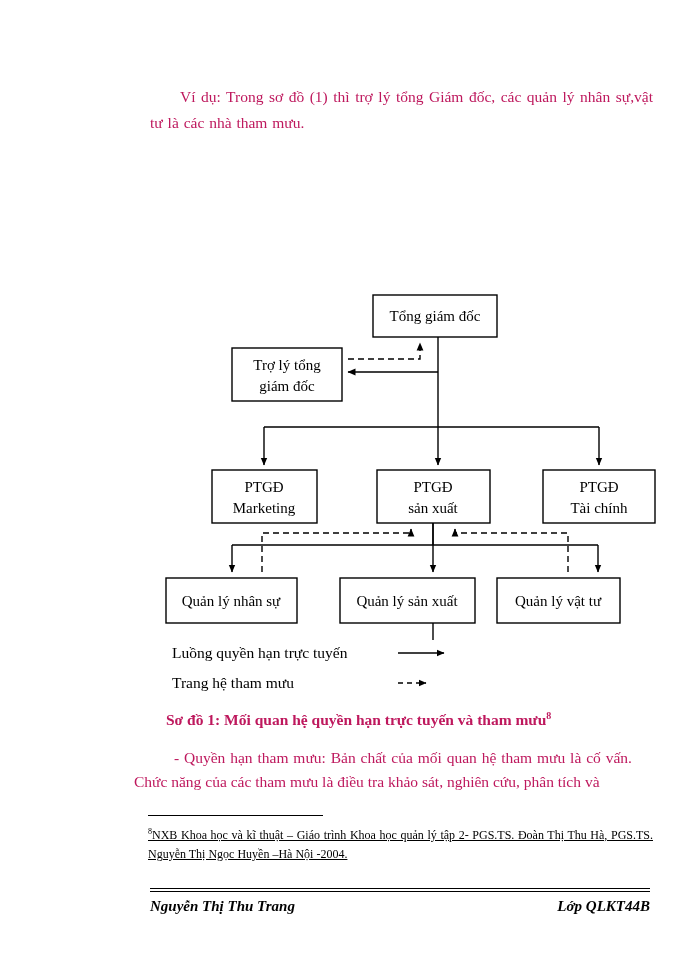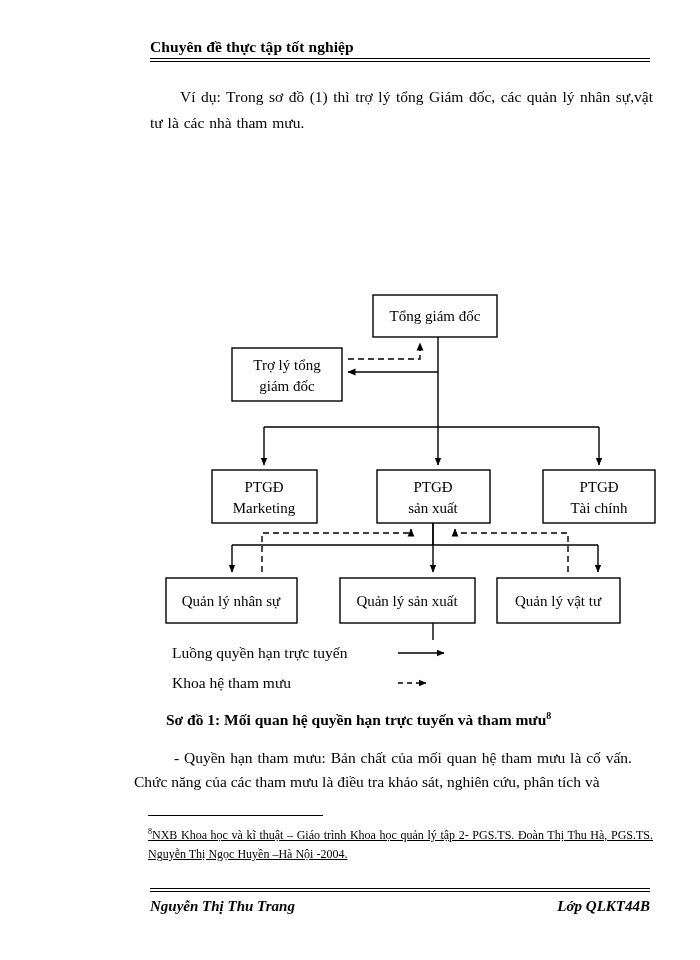--- a/index.html
+++ b/index.html
@@ -174,10 +174,6 @@
 
 <div class="page">
 
-  <div class="header">
-    <div class="header-title">Chuyên đề thực tập tốt nghiệp</div>
-    <div class="header-rule"></div>
-  </div>
 
   <div class="para intro">Ví dụ: Trong sơ đồ (1) thì trợ lý tổng Giám đốc, các quản lý nhân sự,vật tư là các nhà tham mưu.</div>
 

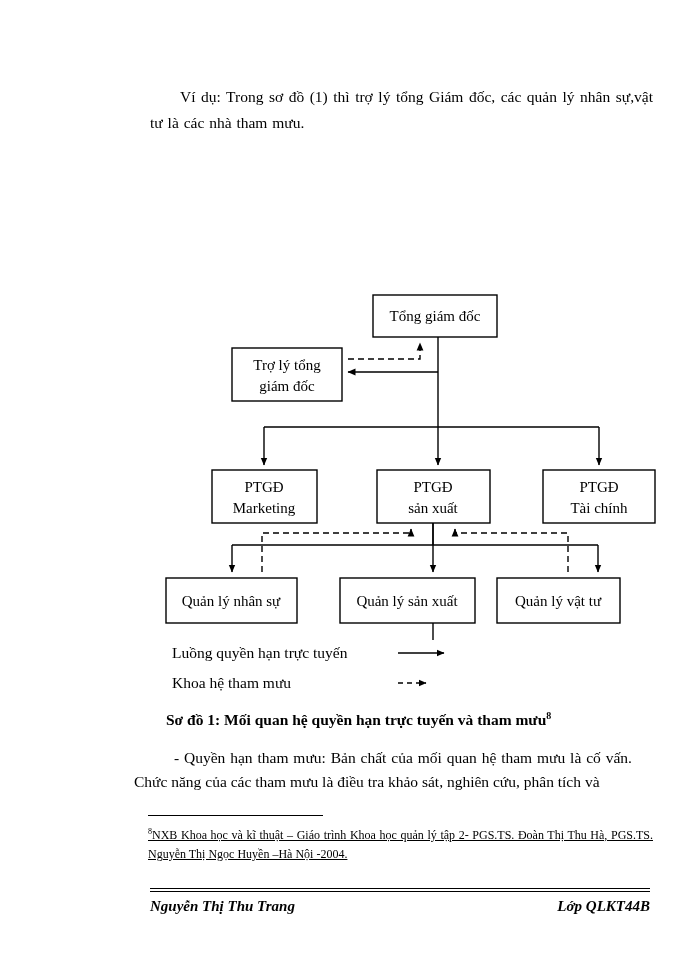--- a/index.html
+++ b/index.html
@@ -50,7 +50,7 @@
     position: absolute;
     font-size: 15.5px;
     line-height: 26px;
-    color: #000000;
+    color: #be185d;
   }
   .intro {
     left: 150px;

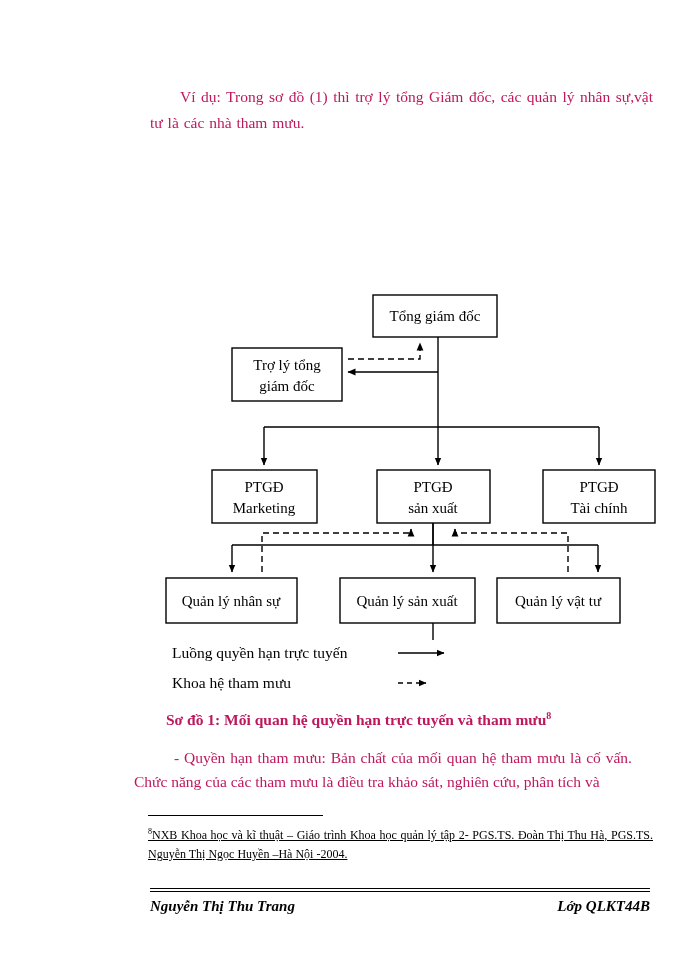--- a/index.html
+++ b/index.html
@@ -276,7 +276,7 @@
       </div>
     </div>
     <div class="legend-row">
-      <div class="legend-label">Khoa hệ tham mưu</div>
+      <div class="legend-label">Trang hệ tham mưu</div>
       <div class="legend-art">
         <svg width="60" height="22" viewBox="0 0 60 22" xmlns="http://www.w3.org/2000/svg">
           <defs>

